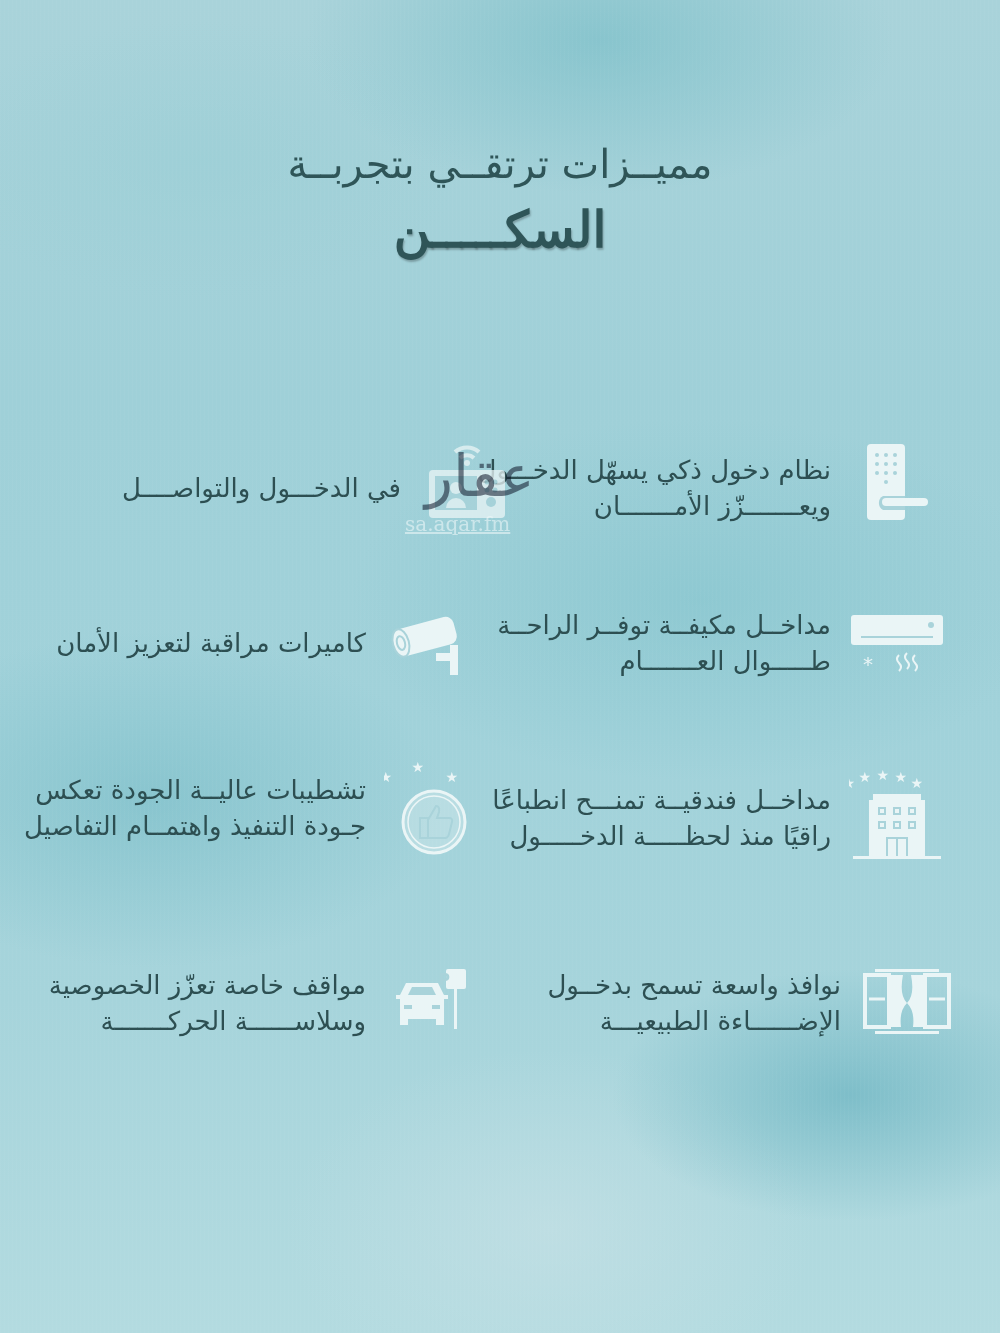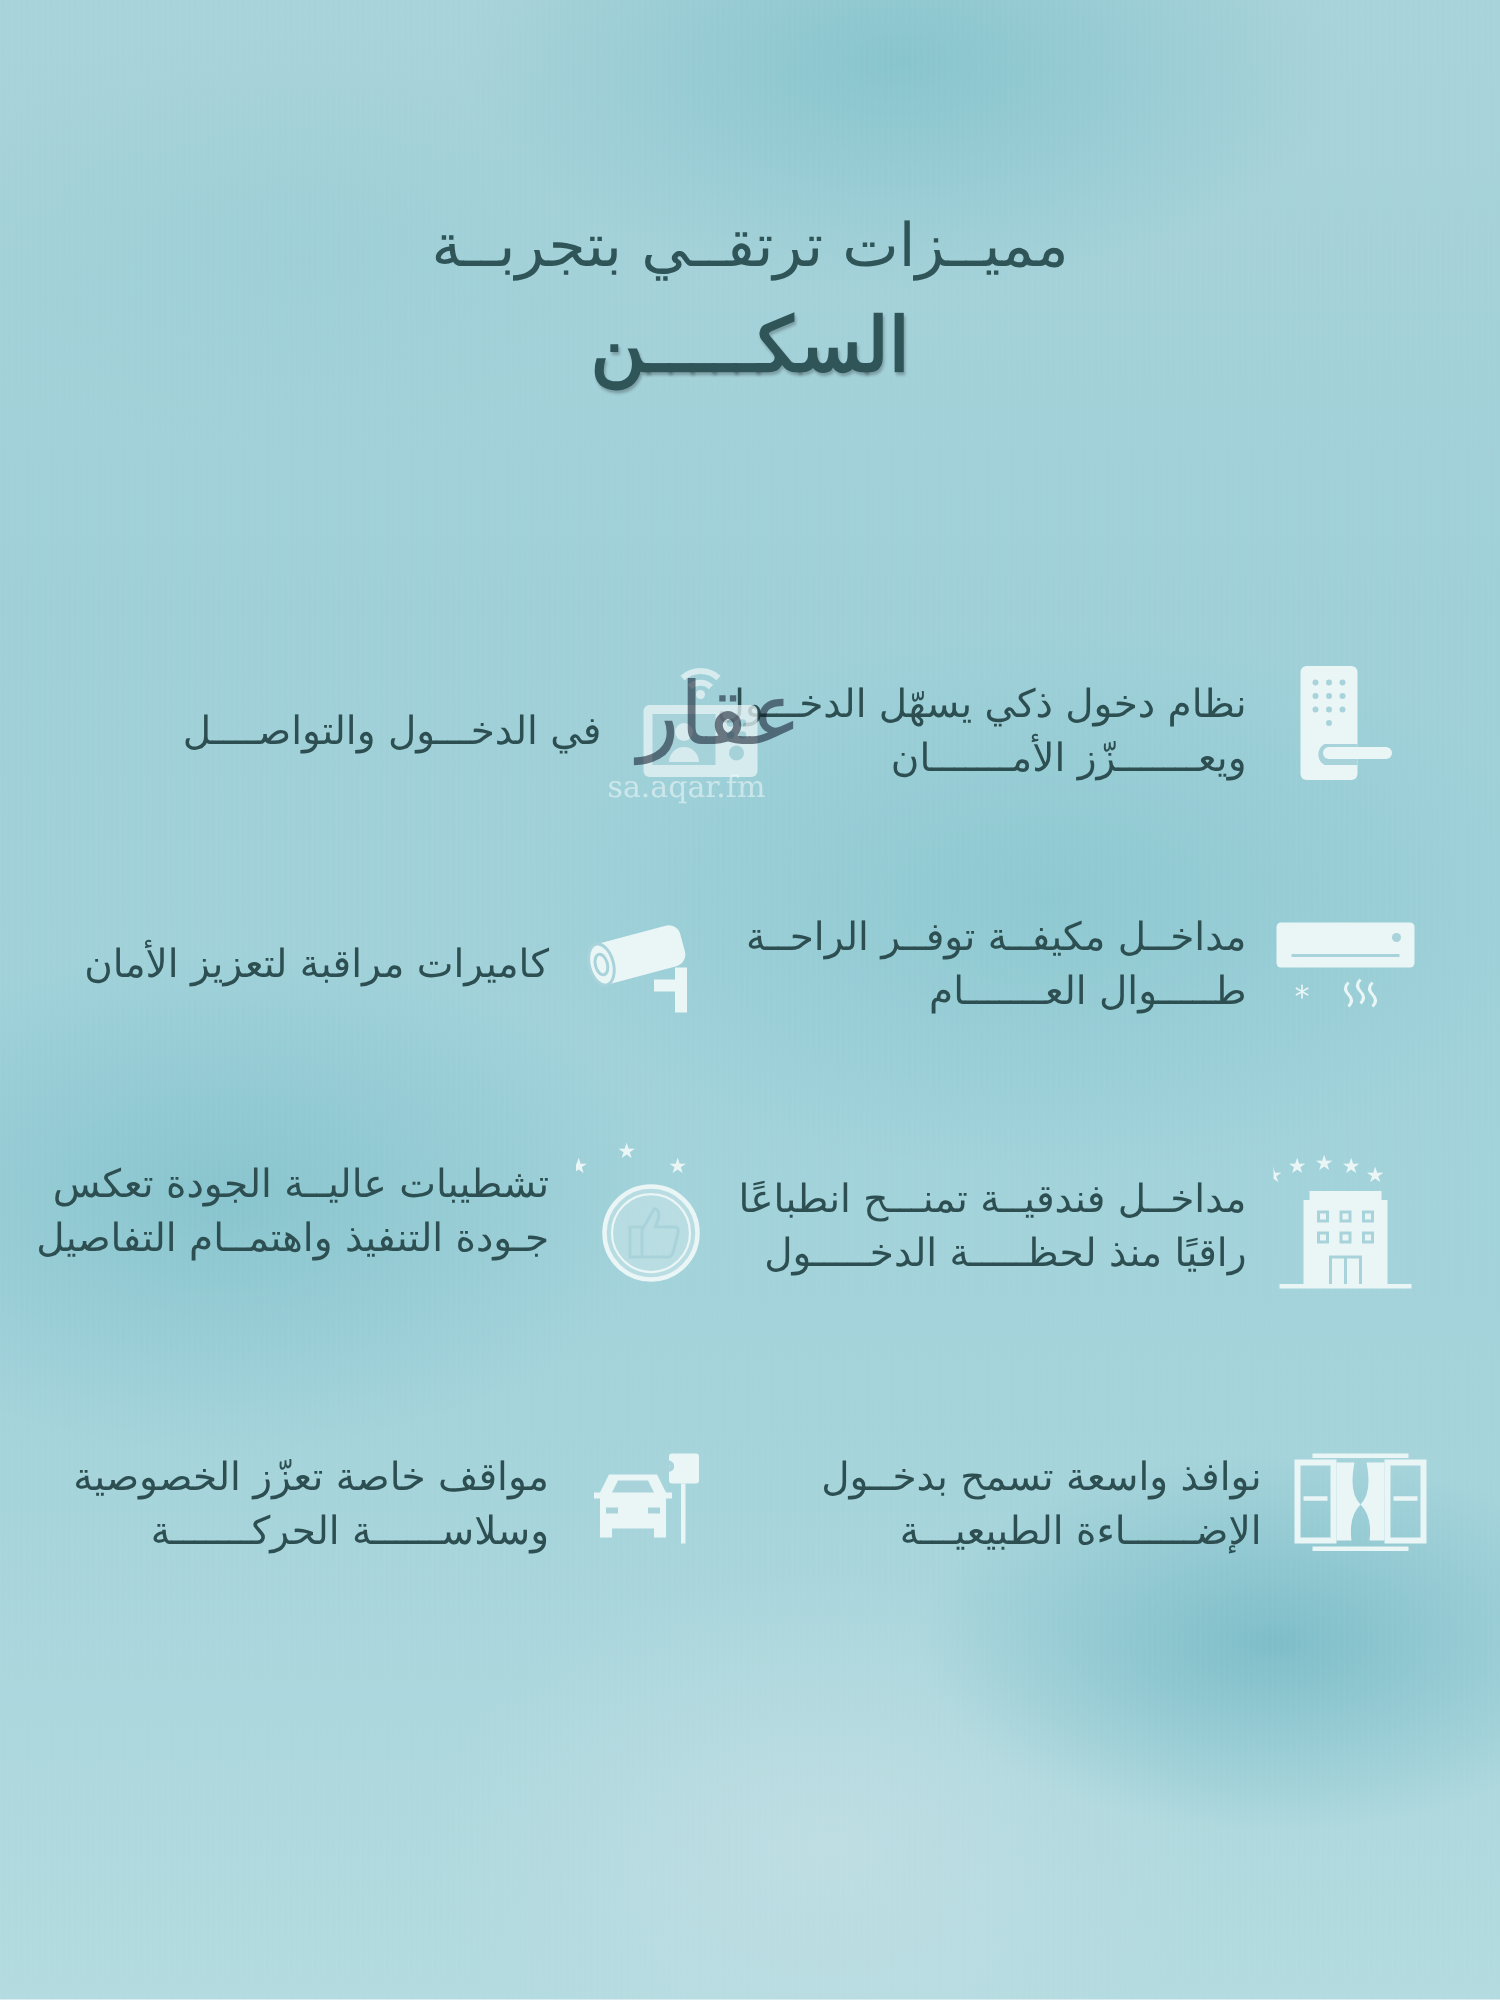--- a/index.html
+++ b/index.html
@@ -31,7 +31,7 @@
   .feature .text { margin-right: 18px; color: #2d4f52; font-family: "DejaVu Sans", sans-serif; font-size: 26px; line-height: 36px; white-space: nowrap; text-align: right; }
 
   .watermark { position: absolute; left: 405px; top: 450px; width: 140px; height: 100px; opacity: 0.55; }
-  .watermark .url { position: absolute; left: 0; top: 62px; font-family: "DejaVu Serif", serif; font-size: 20px; color: #f3fafb; }
+  .watermark .url { position: absolute; left: 0; top: 62px; font-family: "DejaVu Serif", serif; font-size: 20px; color: #f3fafb; text-decoration: underline; }
 </style>
 </head>
 <body>

